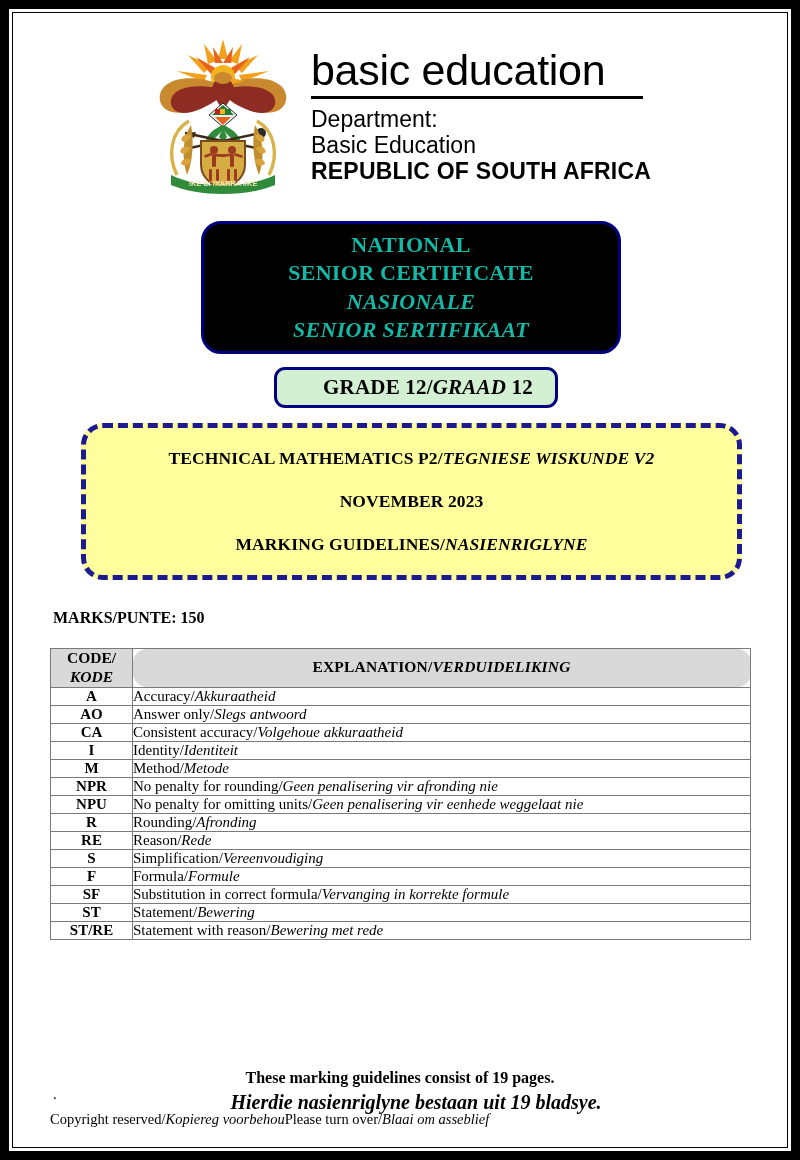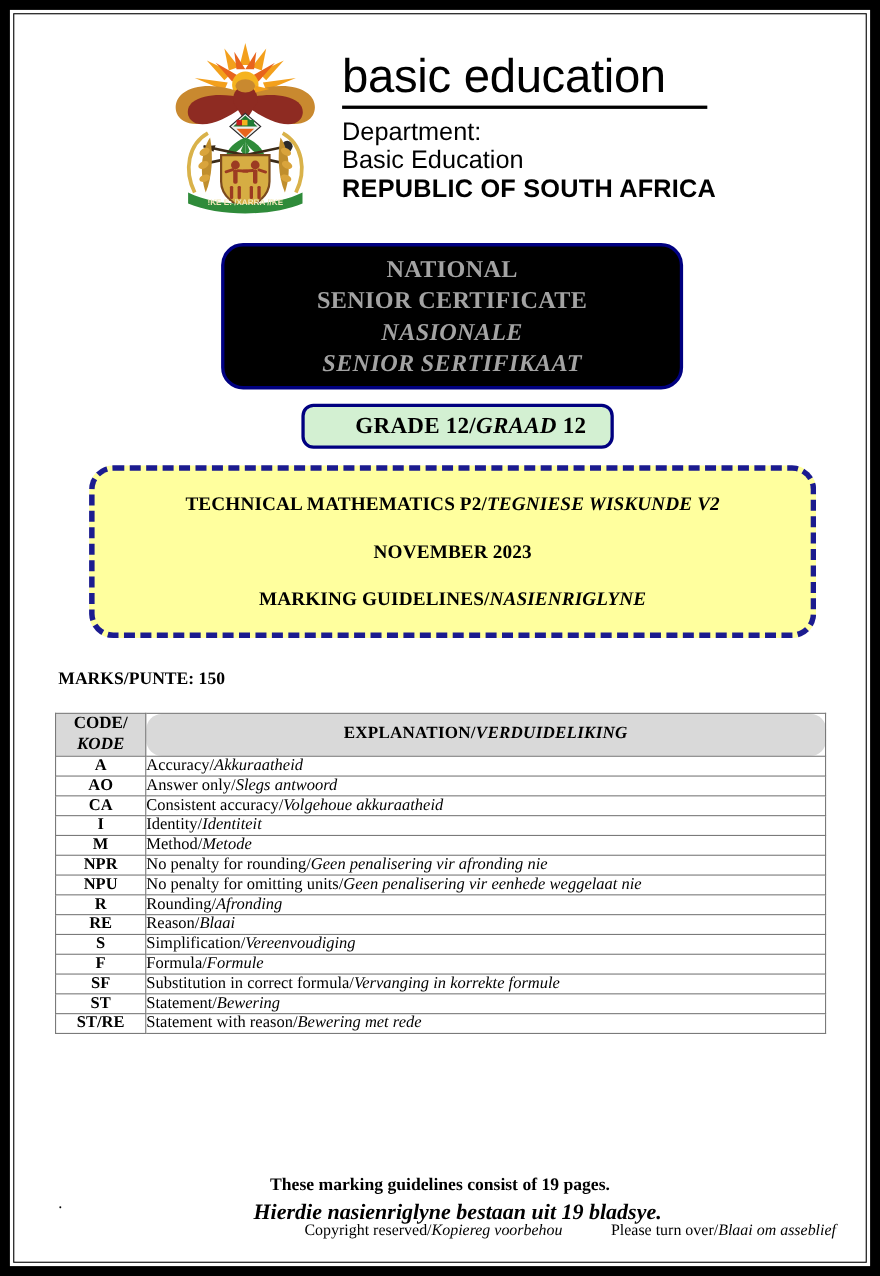--- a/index.html
+++ b/index.html
@@ -90,7 +90,7 @@
     background: #000000;
     border: 3px solid #000080;
     border-radius: 20px;
-    color: #a3a3a3;
+    color: #14b8a6;
     display: flex;
     flex-direction: column;
     align-items: center;

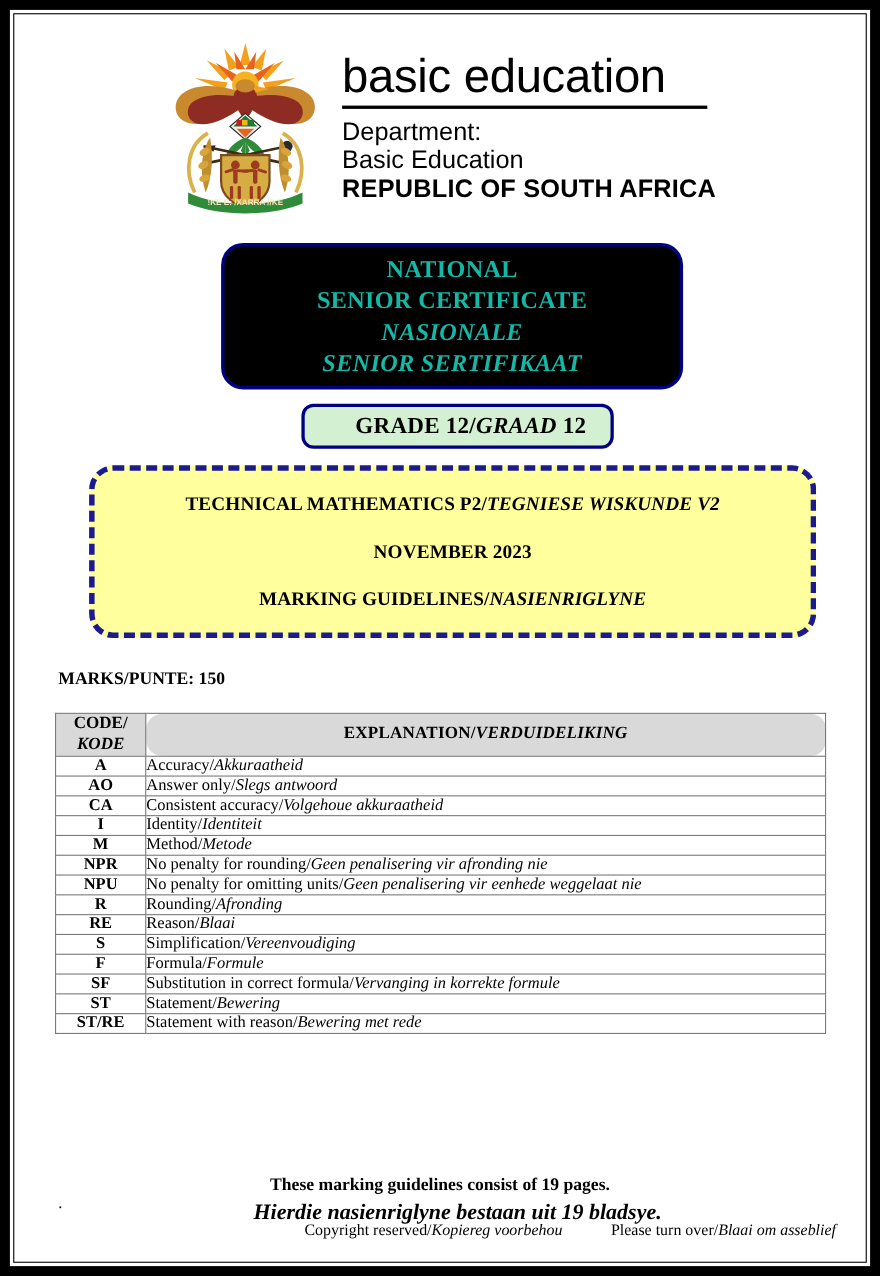--- a/index.html
+++ b/index.html
@@ -413,7 +413,7 @@
           </tr>
           <tr>
             <td class="cell-code">RE</td>
-            <td class="cell-expl"><span>Reason/</span><i>Blaai</i></td>
+            <td class="cell-expl"><span>Reason/</span><i>Rede</i></td>
           </tr>
           <tr>
             <td class="cell-code">S</td>

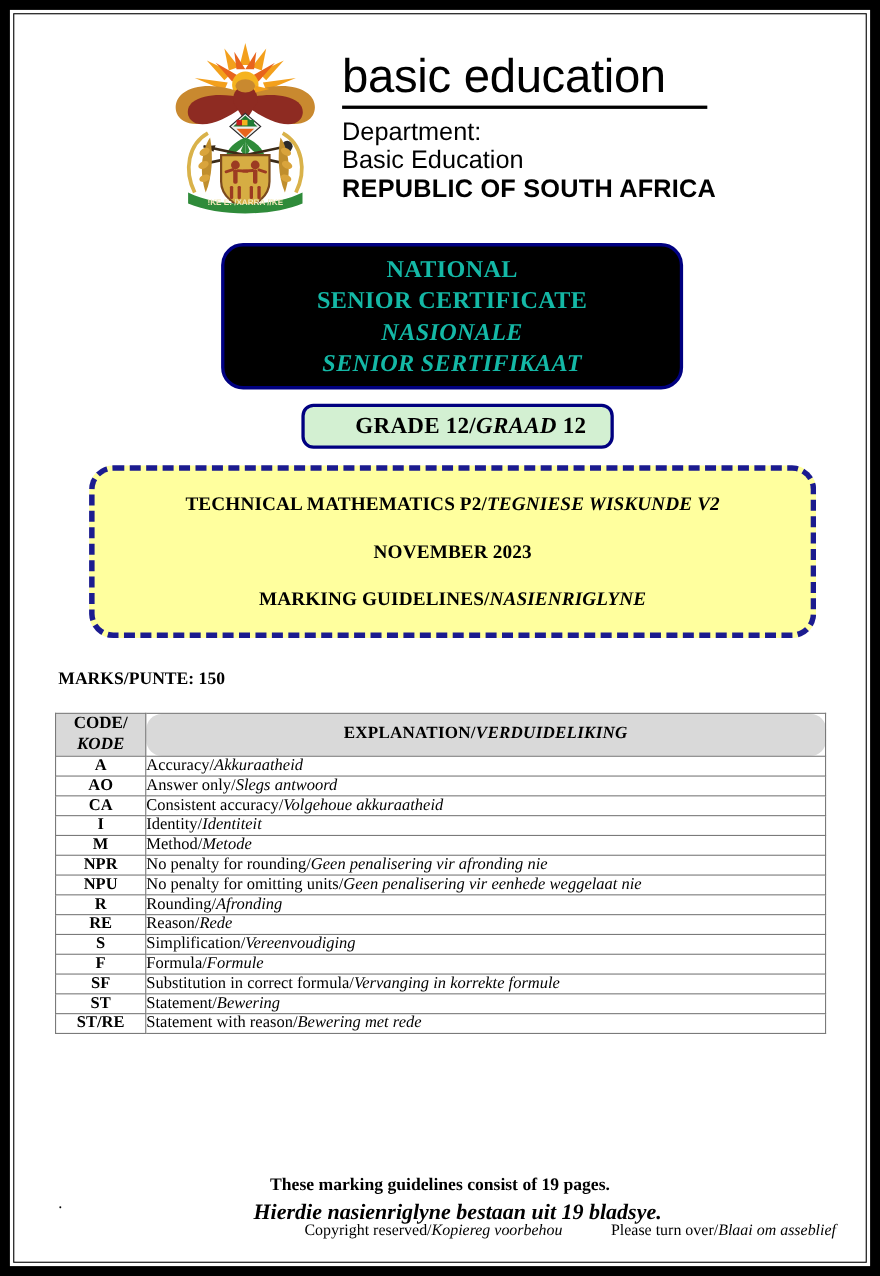--- a/index.html
+++ b/index.html
@@ -240,9 +240,8 @@
     top: 1102px;
     width: 710px;
     display: flex;
-    justify-content: flex-end;
+    justify-content: flex-start;
     font-size: 14.5px;
-    gap: 44px;
   }
   .footer i { font-style: italic; }
 </style>

